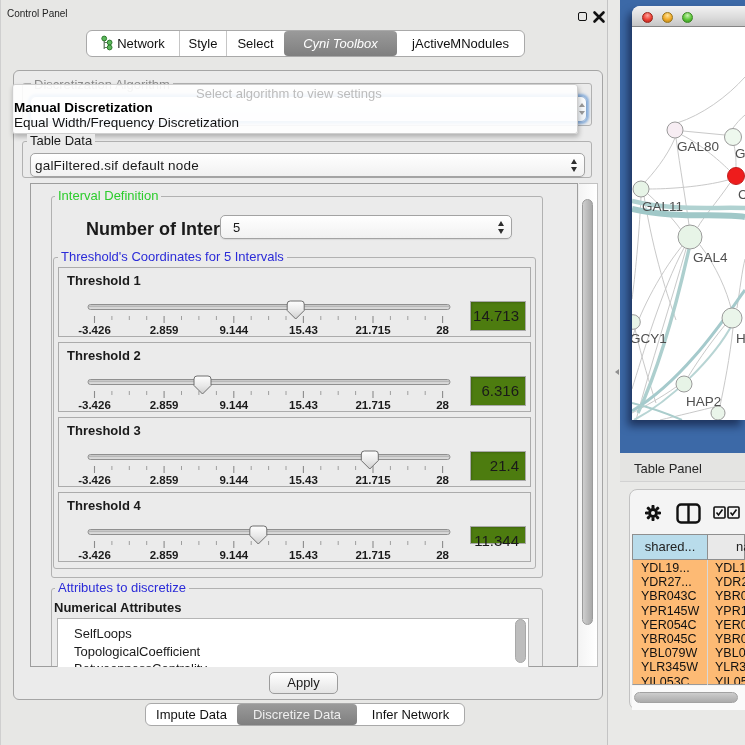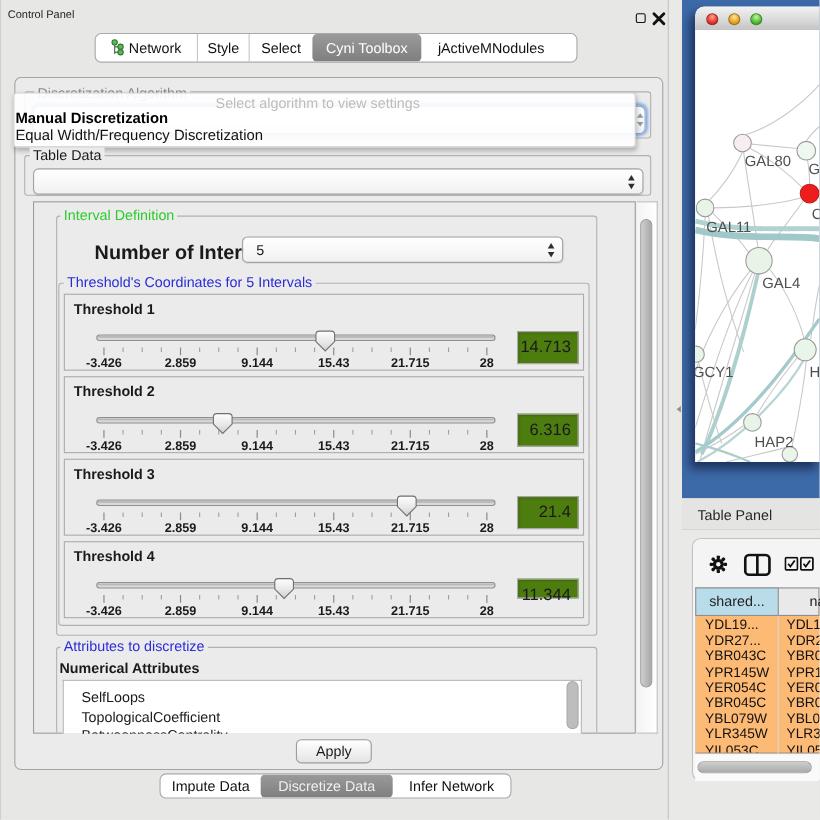--- a/index.html
+++ b/index.html
@@ -32,7 +32,7 @@
           <circle cx="3.2" cy="3.5" r="2.4" fill="#5cb85c" stroke="#2d7a2d"></circle>
           <circle cx="8.6" cy="7.5" r="2.4" fill="#5cb85c" stroke="#2d7a2d"></circle>
           <circle cx="8.6" cy="12.5" r="2.4" fill="#5cb85c" stroke="#2d7a2d"></circle>
-        </svg>Network</div><div class="seg" style="width:47px;height:25px;border-left:1px solid #c6c6c6;">Style</div><div class="seg" style="width:58px;height:25px;border-left:1px solid #c6c6c6;">Select</div><div class="seg segsel" style="width:99px;height:25px;">Cyni Toolbox</div><div class="seg" style="width:127px;height:25px;">jActiveMNodules</div>
+        </svg>Network</div><div class="seg" style="width:47px;height:25px;border-left:1px solid #c6c6c6;">Style</div><div class="seg" style="width:58px;height:25px;border-left:1px solid #c6c6c6;">Select</div><div class="seg segsel" style="width:113px;height:25px;font-style:italic;">Cyni Toolbox</div><div class="seg" style="width:127px;height:25px;">jActiveMNodules</div>
 </div>
 
 <div class="a" style="left:13px;top:70px;width:590px;height:630px;background:#ebebeb;border:1px solid #a5a5a5;border-radius:6px;"></div>

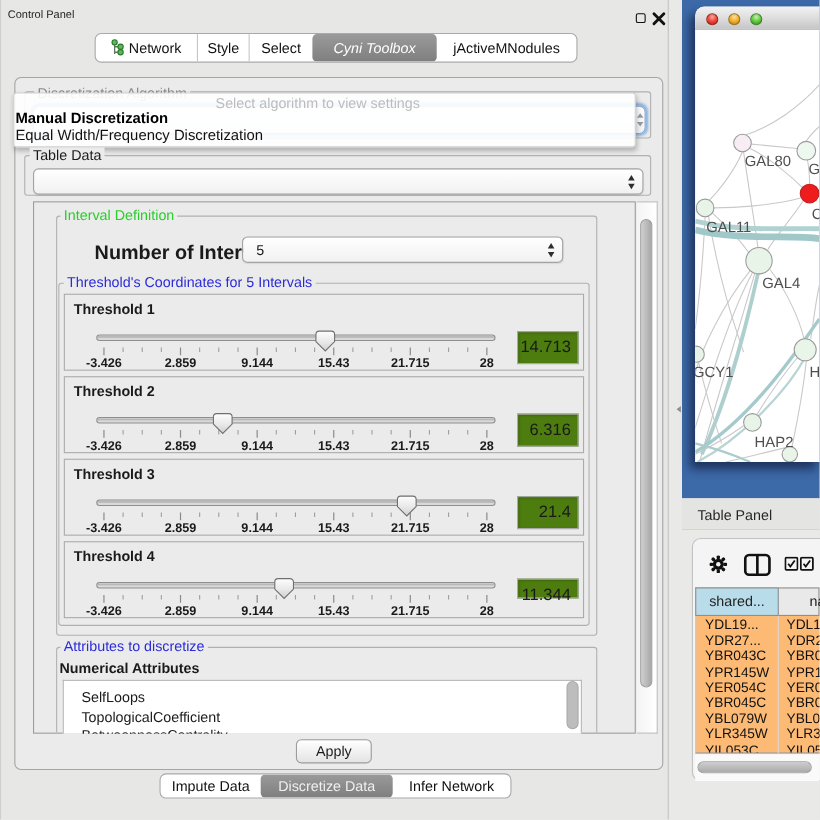--- a/index.html
+++ b/index.html
@@ -52,6 +52,7 @@
 <div class="grp" style="left:22px;top:141px;width:570px;height:37px;"></div>
 <div class="gt" style="left:27px;top:134px;">Table Data</div>
 <div class="combo" style="left:30px;top:153px;width:555px;height:24px;"></div>
+<div class="a" style="left:35px;top:158px;font-size:13.5px;letter-spacing:0.2px;">galFiltered.sif default node</div>
 <div class="a" style="left:571px;top:159px;width:0;height:0;border-left:3.5px solid transparent;border-right:3.5px solid transparent;border-bottom:5px solid #2e2e2e;"></div>
 <div class="a" style="left:571px;top:167px;width:0;height:0;border-left:3.5px solid transparent;border-right:3.5px solid transparent;border-top:5px solid #2e2e2e;"></div>
 

